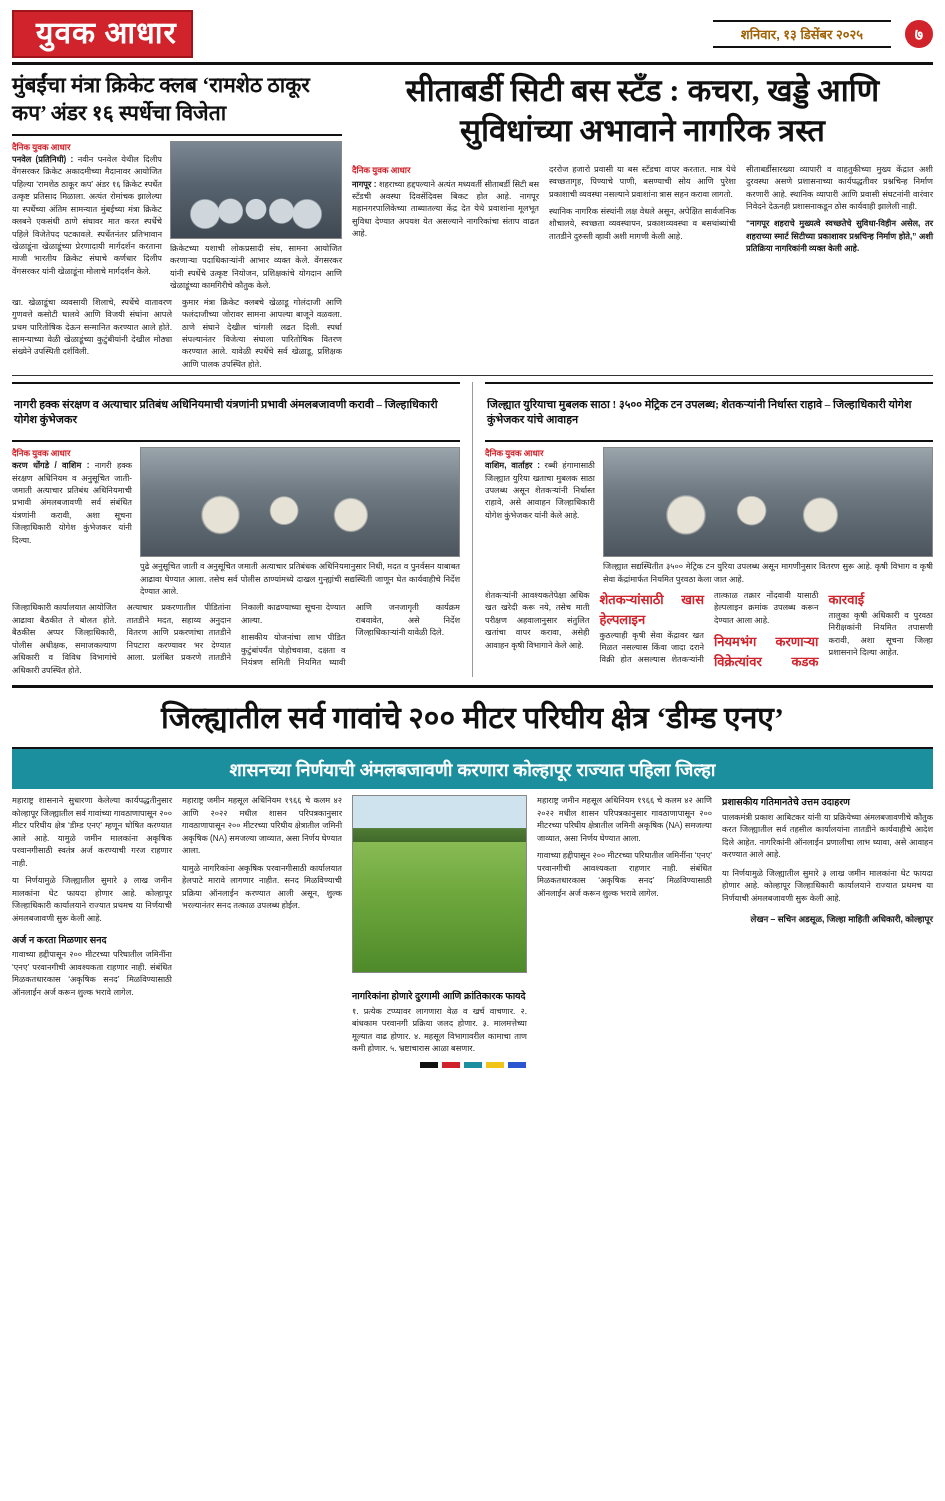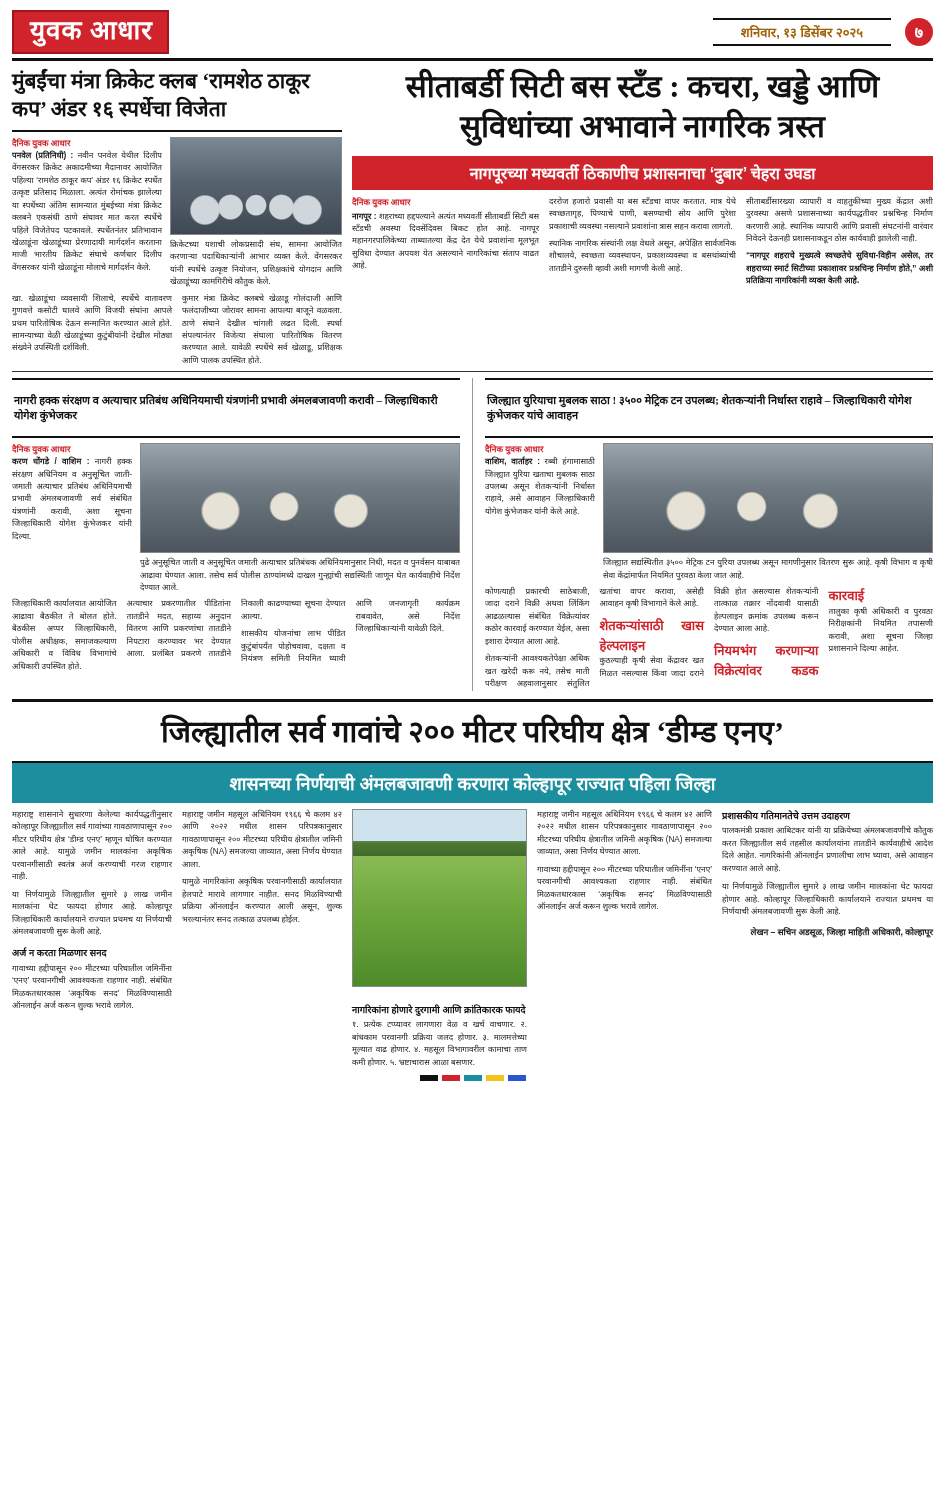--- a/index.html
+++ b/index.html
@@ -26,8 +26,8 @@
   }
   .logo-box {
     background:#d0232b; color:#fff;
-    padding:6px 14px 8px 16px;
-    font-weight:bold; font-size:26px; letter-spacing:1px;
+    padding:6px 14px 8px 22px;
+    font-weight:bold; font-size:30px; letter-spacing:1px;
     font-family:"Liberation Serif", serif;
     border:2px solid #a0151c;
     line-height:1;

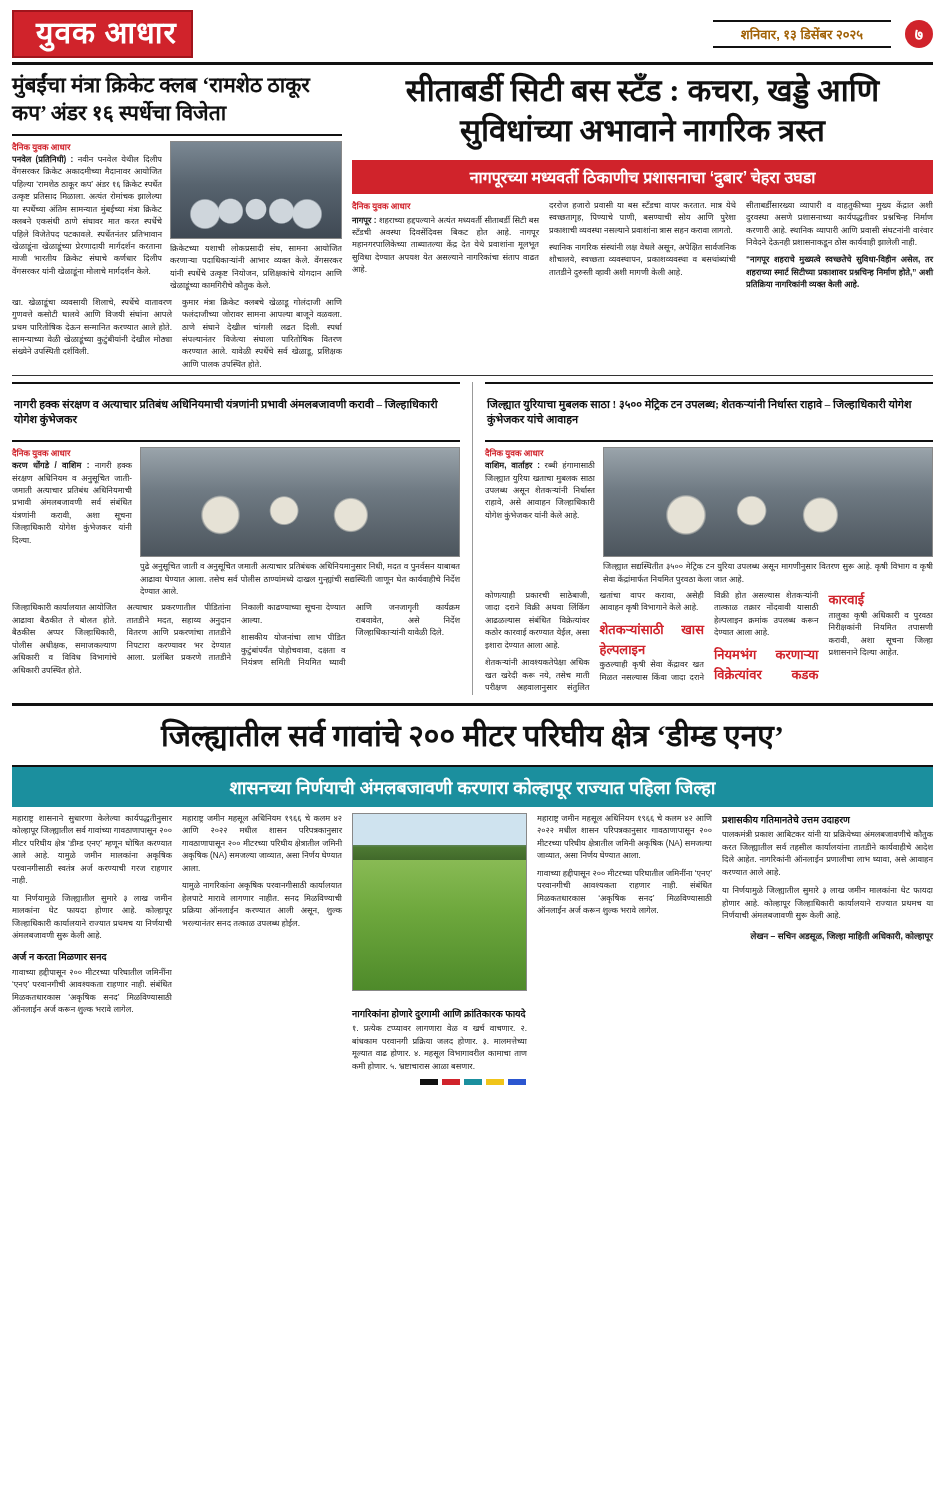--- a/index.html
+++ b/index.html
@@ -182,7 +182,6 @@
 
     <div class="col-right-top">
       <div class="headline-lg">सीताबर्डी सिटी बस स्टॅंड : कचरा, खड्डे आणि सुविधांच्या अभावाने नागरिक त्रस्त</div>
-      <div class="red-strip">नागपूरच्या मध्यवर्ती ठिकाणीच प्रशासनाचा ‘दुबार’ चेहरा उघडा</div>
 
       <div class="body-text cols-3" style="margin-top:6px;">
         <div class="byline-red">दैनिक युवक आधार</div>

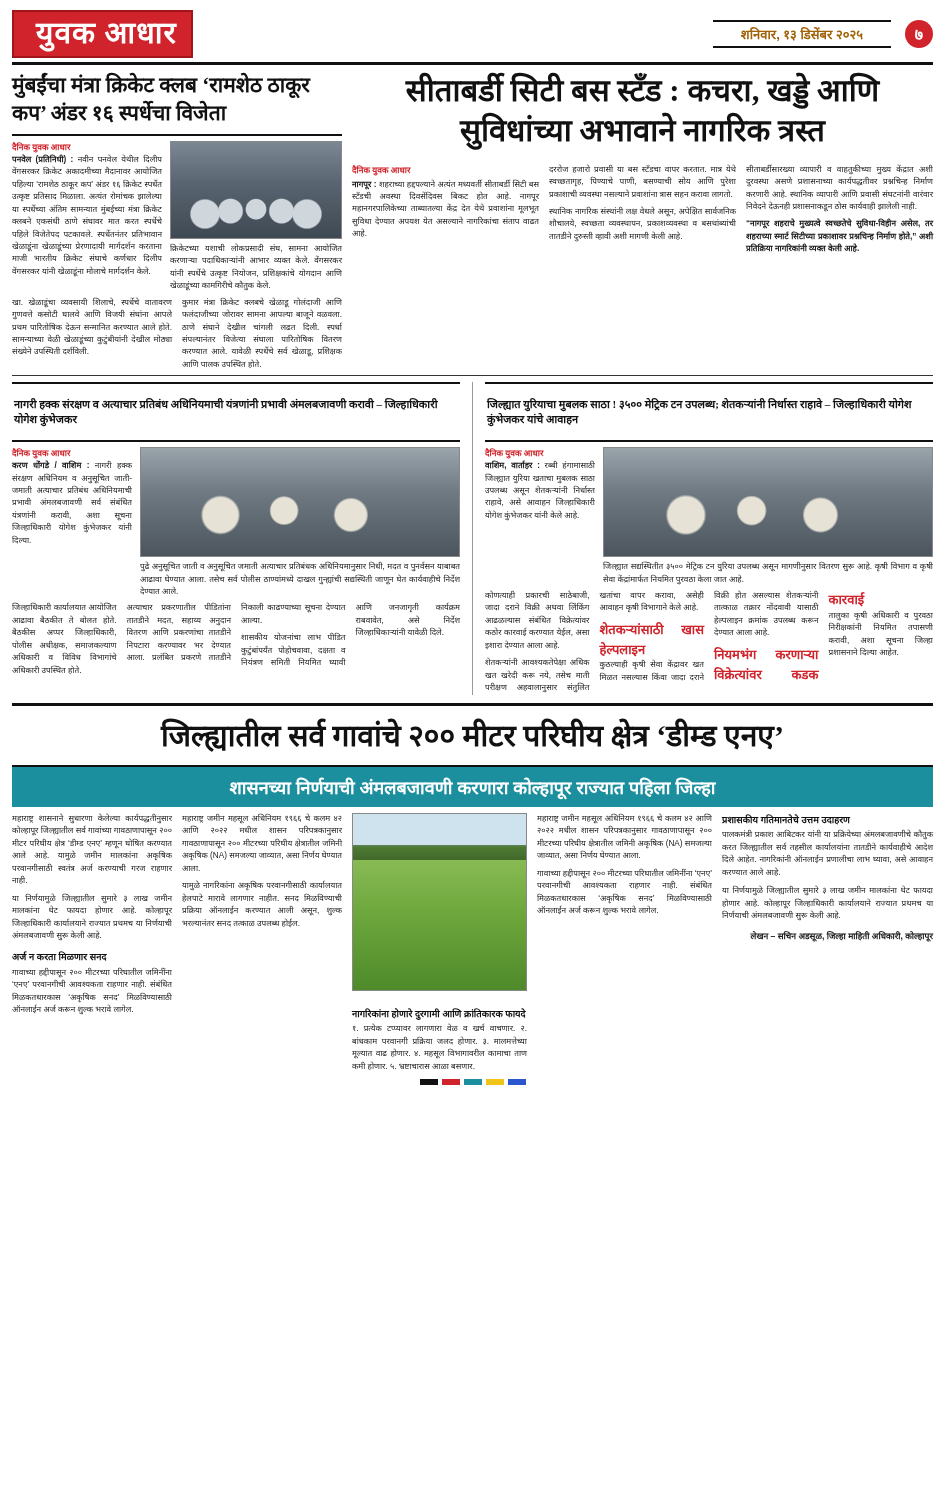--- a/index.html
+++ b/index.html
@@ -241,7 +241,6 @@
         </div>
       </div>
       <div class="body-text cols-4" style="margin-top:4px;">
-        <p style="margin:0 0 5px 0;">कोणत्याही प्रकारची साठेबाजी, जादा दराने विक्री अथवा लिंकिंग आढळल्यास संबंधित विक्रेत्यांवर कठोर कारवाई करण्यात येईल, असा इशारा देण्यात आला आहे.</p>
         <p style="margin:0 0 5px 0;">शेतकऱ्यांनी आवश्यकतेपेक्षा अधिक खत खरेदी करू नये, तसेच माती परीक्षण अहवालानुसार संतुलित खतांचा वापर करावा, असेही आवाहन कृषी विभागाने केले आहे.</p>
         <p class="subhead-red" style="margin:0;">शेतकऱ्यांसाठी खास हेल्पलाइन</p>
         <p style="margin:0 0 5px 0;">कुठल्याही कृषी सेवा केंद्रावर खत मिळत नसल्यास किंवा जादा दराने विक्री होत असल्यास शेतकऱ्यांनी तात्काळ तक्रार नोंदवावी यासाठी हेल्पलाइन क्रमांक उपलब्ध करून देण्यात आला आहे.</p>

